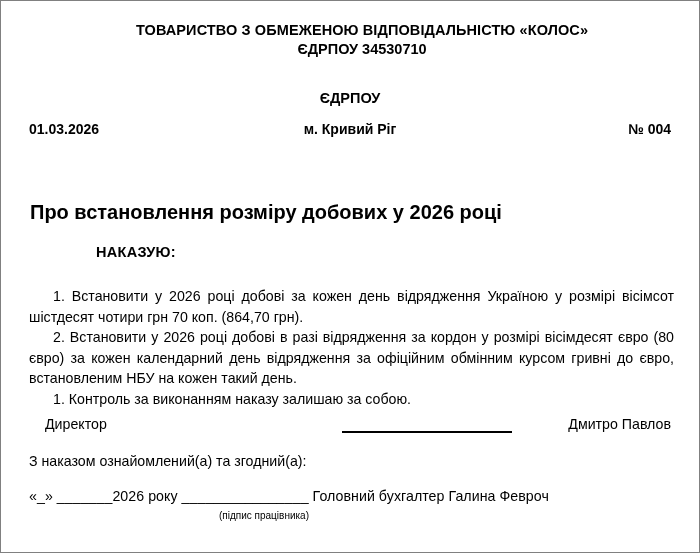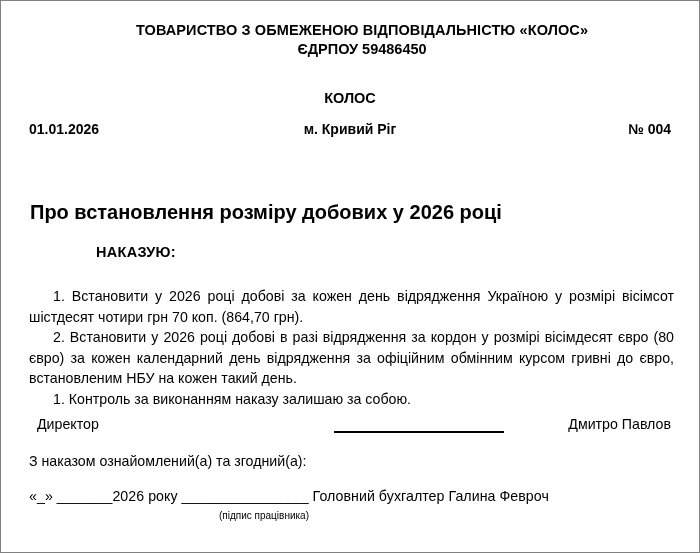--- a/index.html
+++ b/index.html
@@ -180,7 +180,7 @@
 
   <div class="org-header">
     <div class="org-name">ТОВАРИСТВО З ОБМЕЖЕНОЮ ВІДПОВІДАЛЬНІСТЮ «КОЛОС»</div>
-    <div class="org-code">ЄДРПОУ 59486450</div>
+    <div class="org-code">ЄДРПОУ 34530710</div>
   </div>
 
   <div class="doc-kind">КОЛОС</div>

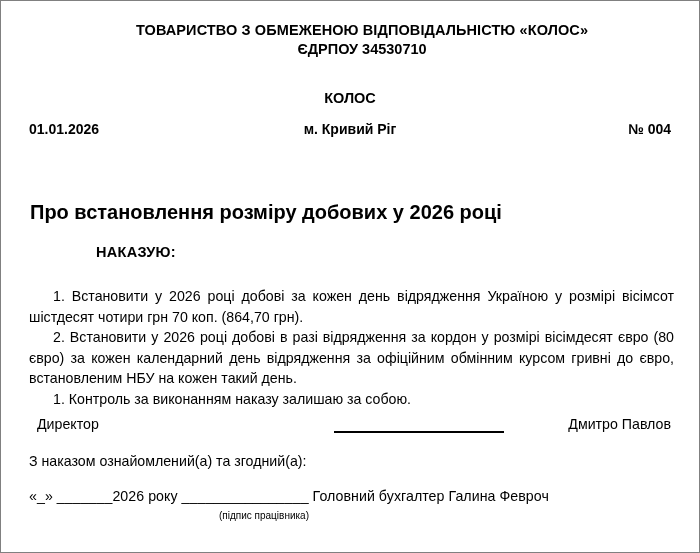--- a/index.html
+++ b/index.html
@@ -183,7 +183,7 @@
     <div class="org-code">ЄДРПОУ 34530710</div>
   </div>
 
-  <div class="doc-kind">КОЛОС</div>
+  <div class="doc-kind">ЄДРПОУ</div>
 
   <div class="meta-row">
     <span class="meta-date">01.01.2026</span>

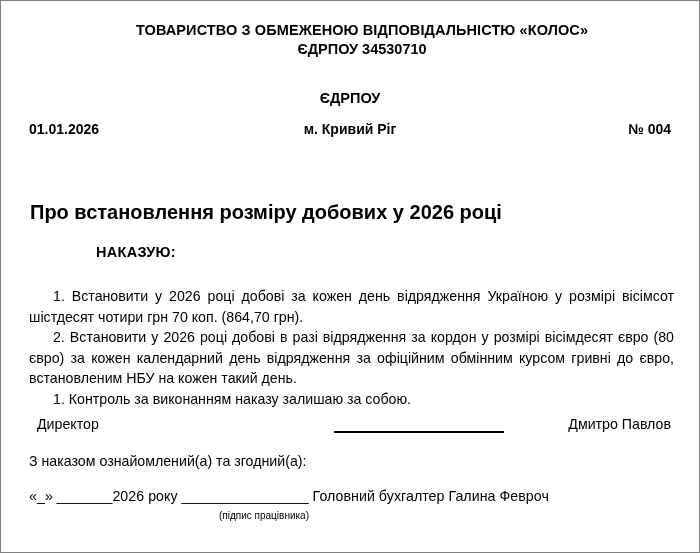--- a/index.html
+++ b/index.html
@@ -186,7 +186,7 @@
   <div class="doc-kind">ЄДРПОУ</div>
 
   <div class="meta-row">
-    <span class="meta-date">01.01.2026</span>
+    <span class="meta-date">01.03.2026</span>
     <span class="meta-place">м. Кривий Ріг</span>
     <span class="meta-number">№ 004</span>
   </div>

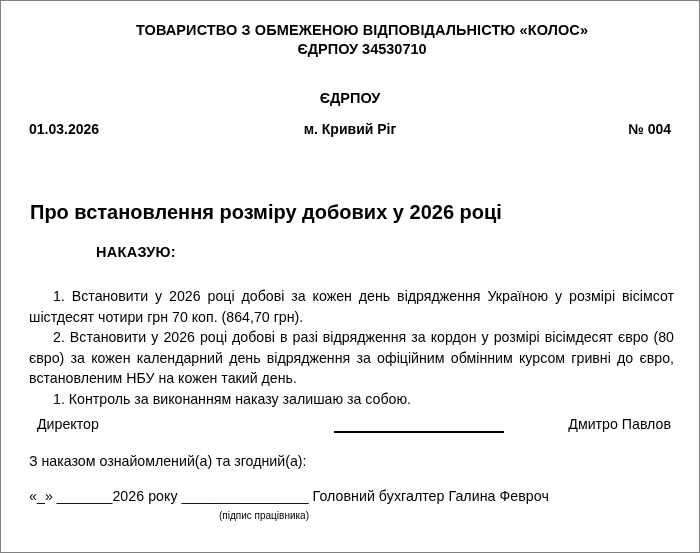--- a/index.html
+++ b/index.html
@@ -122,7 +122,7 @@
   
   .sig-director {
     position: absolute;
-    left: 36px;
+    left: 44px;
     right: 28px;
     top: 415px;
     height: 22px;

